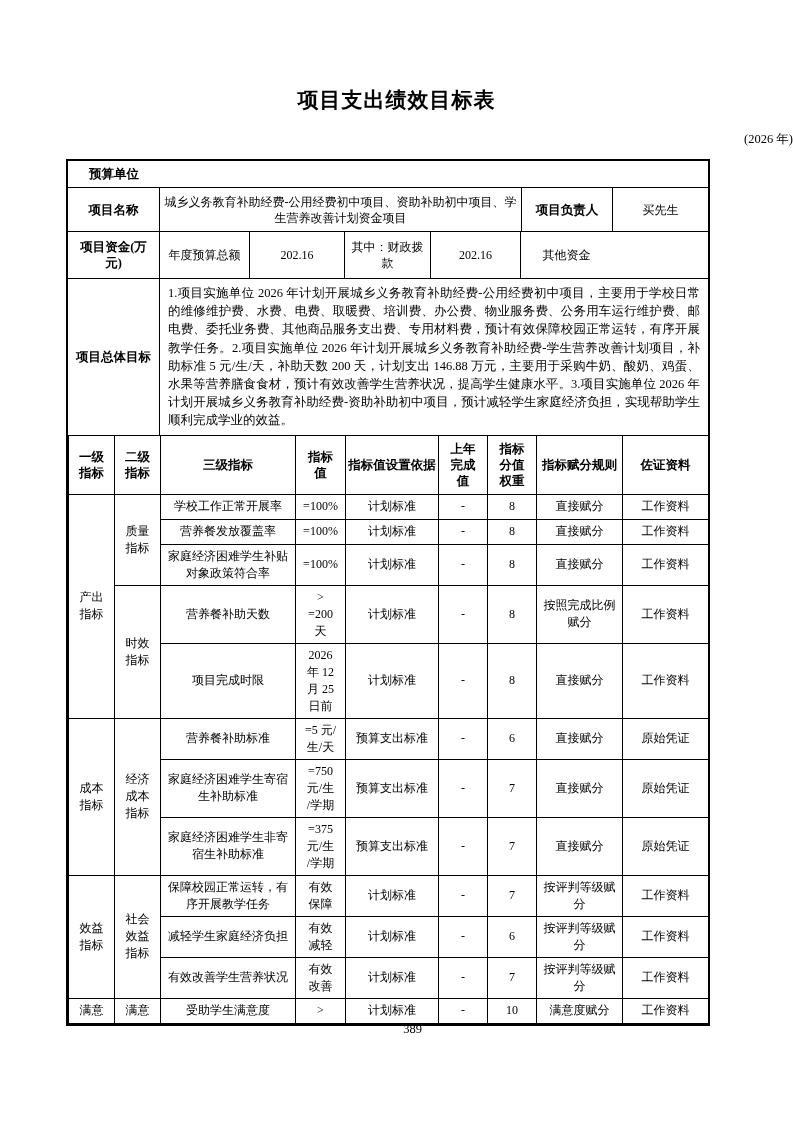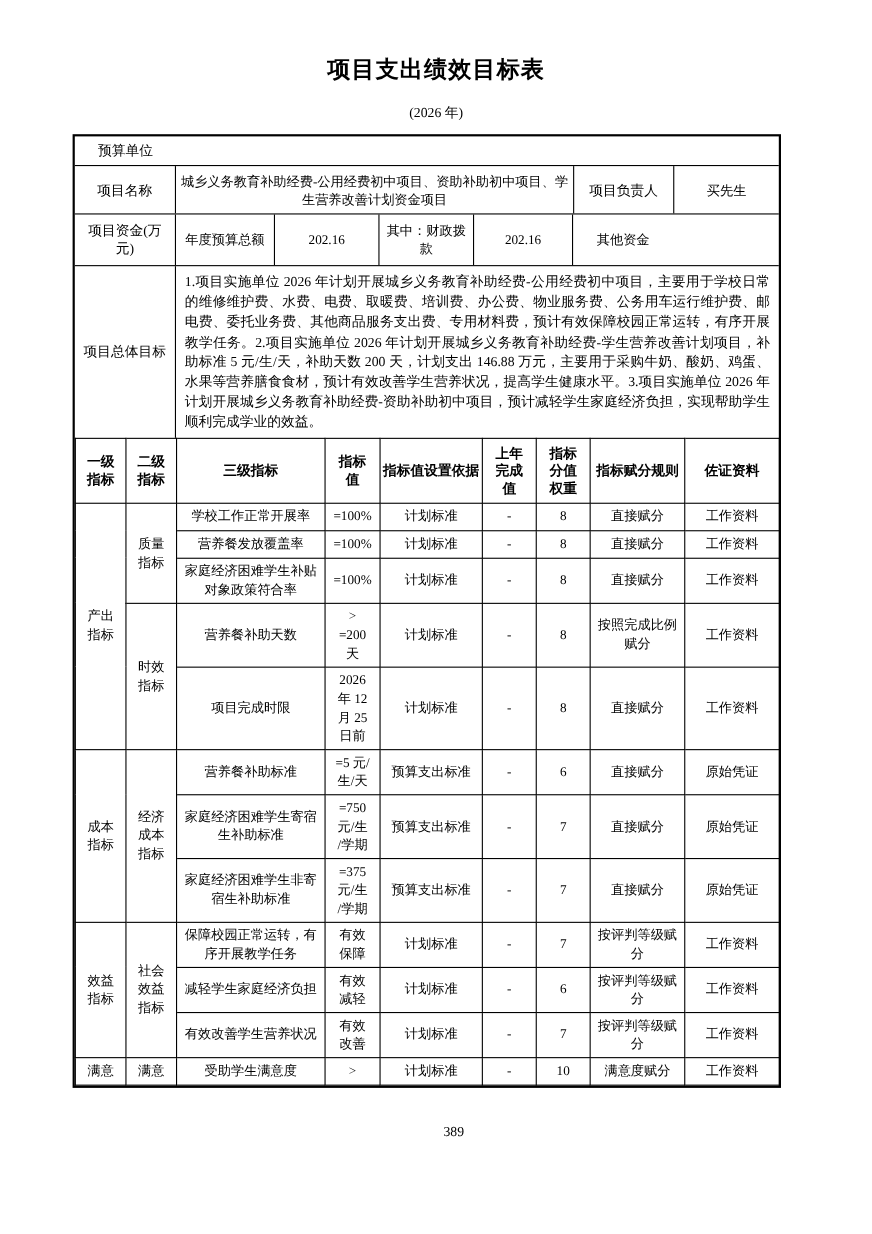--- a/index.html
+++ b/index.html
@@ -10,7 +10,7 @@
     color: #000;
     position: relative;
   }
-  .sheet { width: 793px; height: 1080px; padding-top: 49px; }
+  .sheet { width: 793px; height: 1080px; padding-top: 86px; }
   .doc-title {
     text-align: center; font-size: 21px; font-weight: bold;
     letter-spacing: 1px;

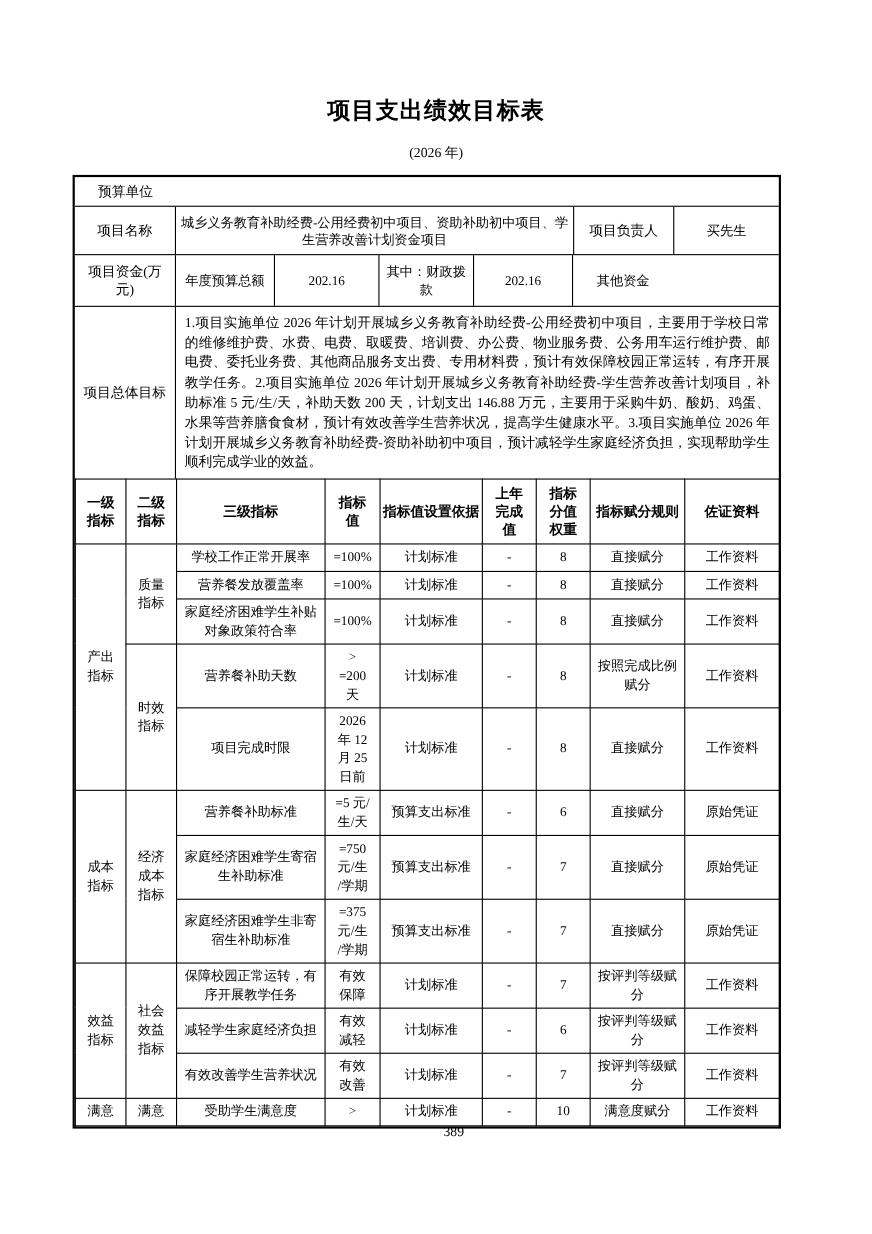--- a/index.html
+++ b/index.html
@@ -16,7 +16,7 @@
     letter-spacing: 1px;
   }
   .doc-subtitle {
-    text-align: center; font-size: 12.5px; margin-top: 17px; font-family: Liberation Serif, serif;
+    text-align: right; font-size: 12.5px; margin-top: 17px; font-family: Liberation Serif, serif;
   }
   .tbl-wrap {
     width: 644px; margin-left: 66px; margin-top: 11px;

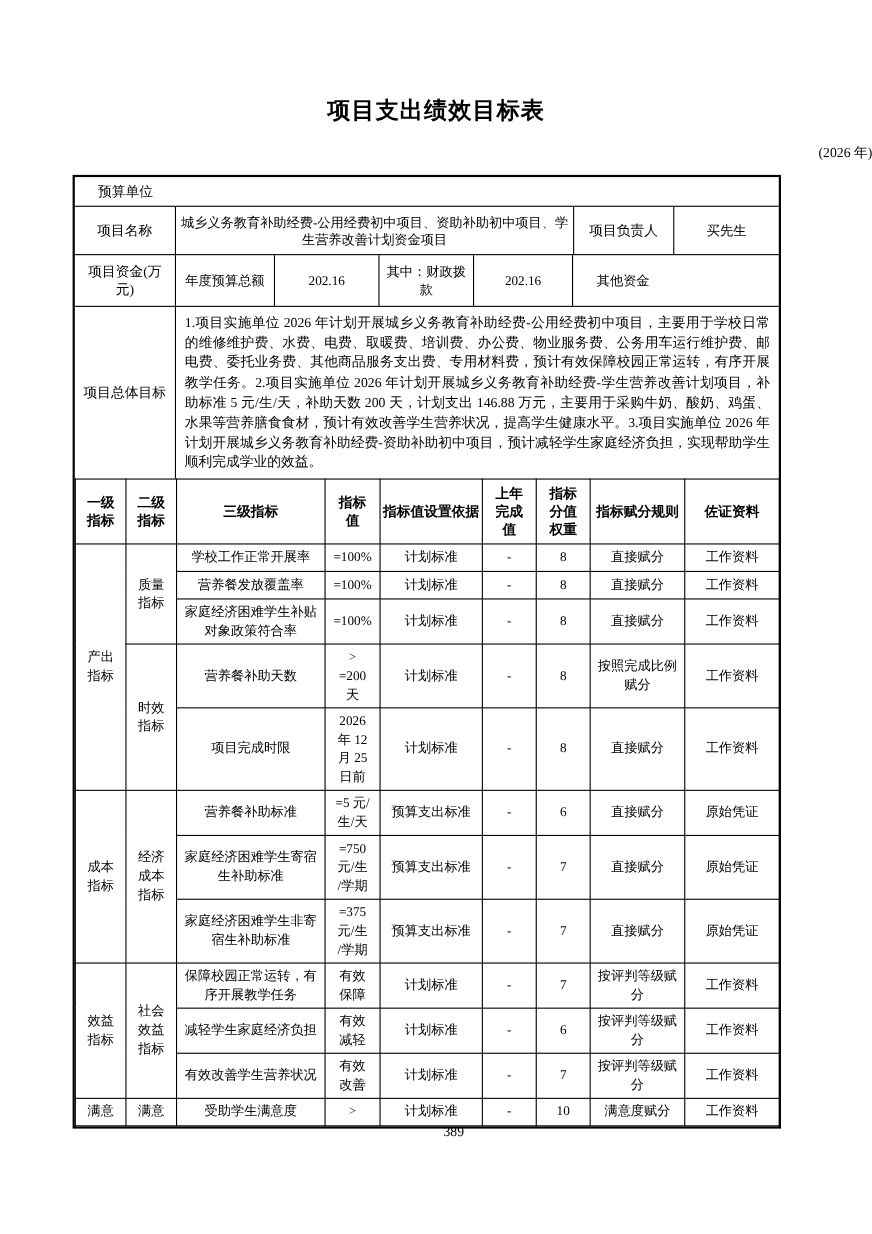--- a/index.html
+++ b/index.html
@@ -31,7 +31,7 @@
     padding: 3px 4px; white-space: pre-line;
   }
   .icell:last-child { border-right: none; }
-  .ilabel { font-weight: normal; font-size: 12.5px; }
+  .ilabel { font-weight: bold; font-size: 12.5px; }
   .r1 { min-height: 27px; }
   .r2 { min-height: 44px; }
   .r3 { min-height: 47px; }

